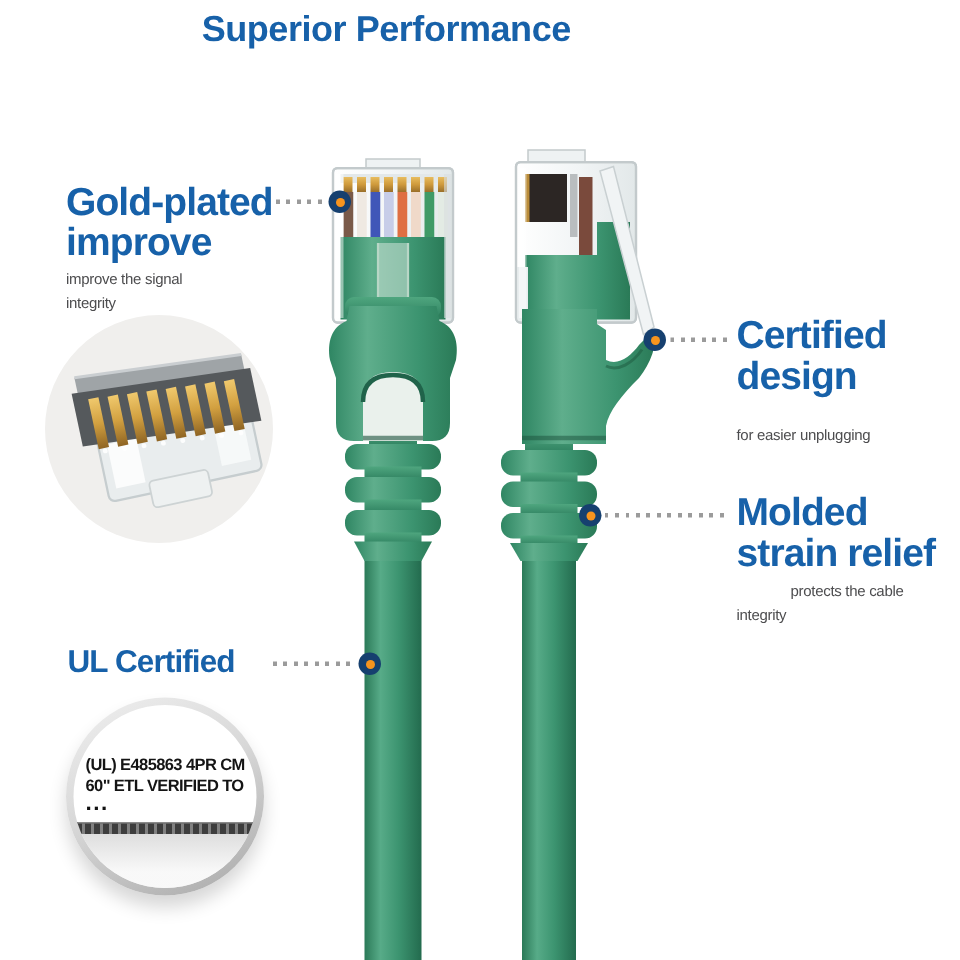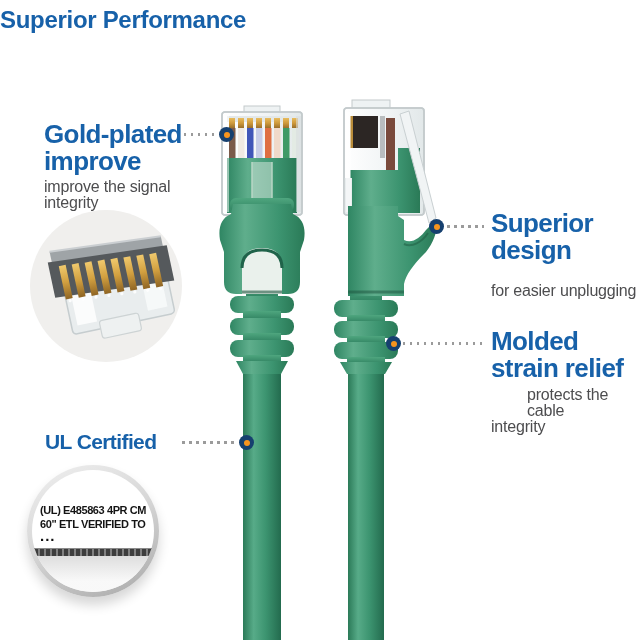--- a/index.html
+++ b/index.html
@@ -11,7 +11,7 @@
   .abs{position:absolute;}
   
   .page-title{
-    left:0;top:6px;width:515px;text-align:left;
+    left:0;top:6px;width:515px;text-align:center;
     font-size:24px;font-weight:700;color:var(--heading_blue);
     letter-spacing:-0.3px;
   }

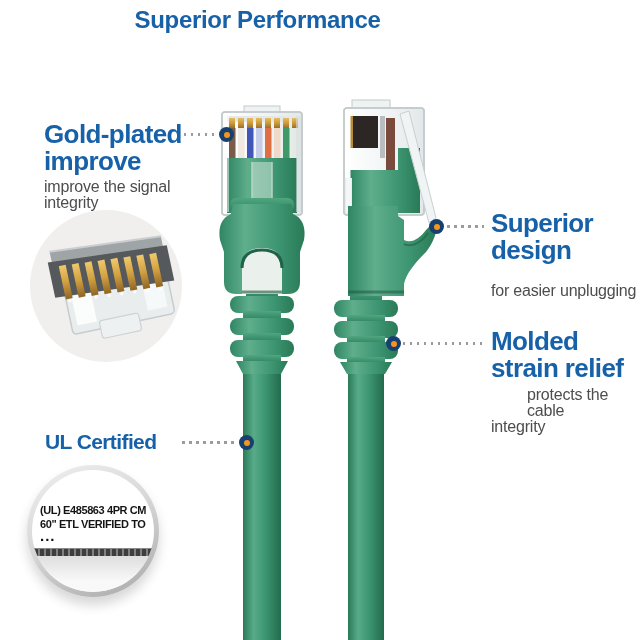--- a/index.html
+++ b/index.html
@@ -21,7 +21,7 @@
     font-size:26px;line-height:27px;letter-spacing:-0.6px;
   }
   .co-sub{
-    font-size:16px;line-height:16px;color:var(--subtitle_gray);
+    font-size:10px;line-height:16px;color:var(--subtitle_gray);
     letter-spacing:-0.2px;
   }
   .leader{

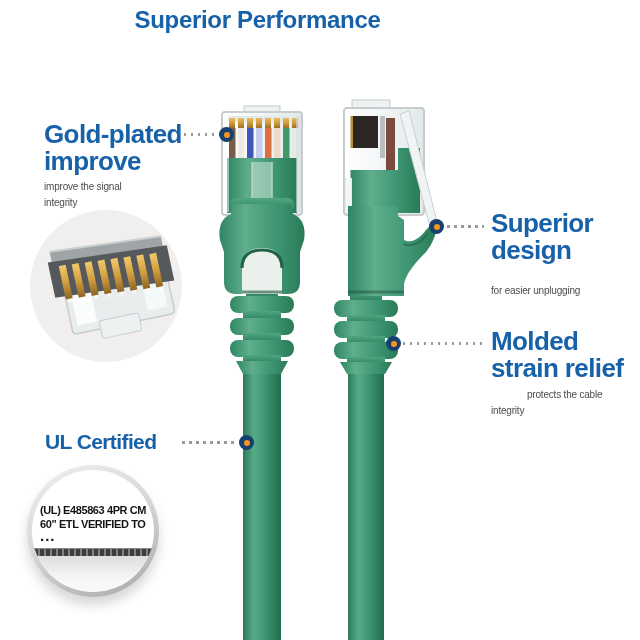--- a/index.html
+++ b/index.html
@@ -283,7 +283,7 @@
   </div>
 
 <div class="abs" style="left:491px;top:210px;z-index:4;">
-  <div class="co-head">Superior</div>
+  <div class="co-head">Certified</div>
   <div class="co-head">design</div>
   <div class="co-sub" style="margin-top:19px;">for easier unplugging</div>
 </div>

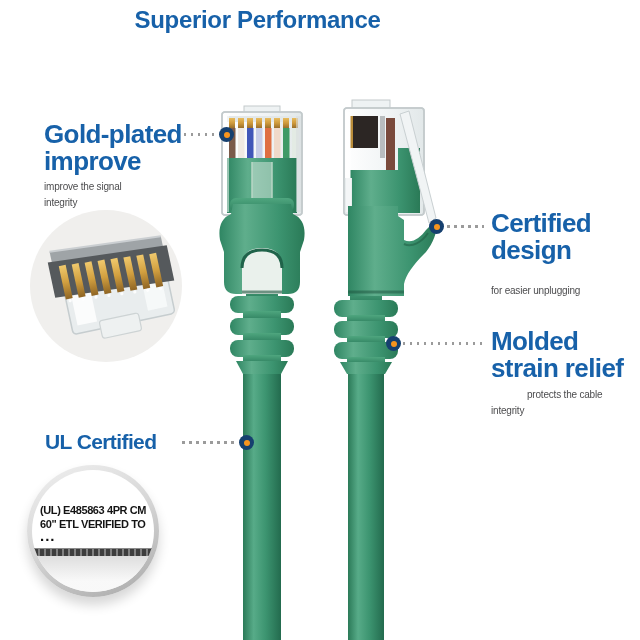--- a/index.html
+++ b/index.html
@@ -46,7 +46,7 @@
   }
   
   .inset-lens{
-    left:27px;top:465px;width:132px;height:132px;border-radius:50%;
+    left:44px;top:465px;width:132px;height:132px;border-radius:50%;
     background:linear-gradient(155deg,#f0f0f0 0%,#d8d8d8 45%,#a8a8a8 100%);
     box-shadow:0 8px 12px rgba(0,0,0,0.16);
     z-index:2;

